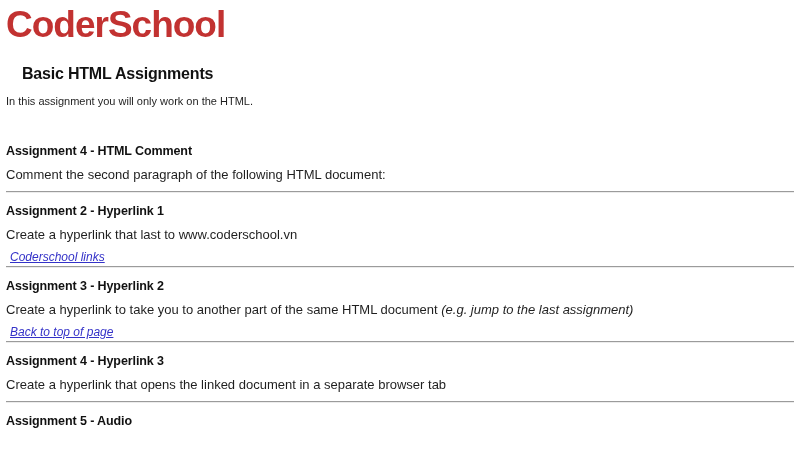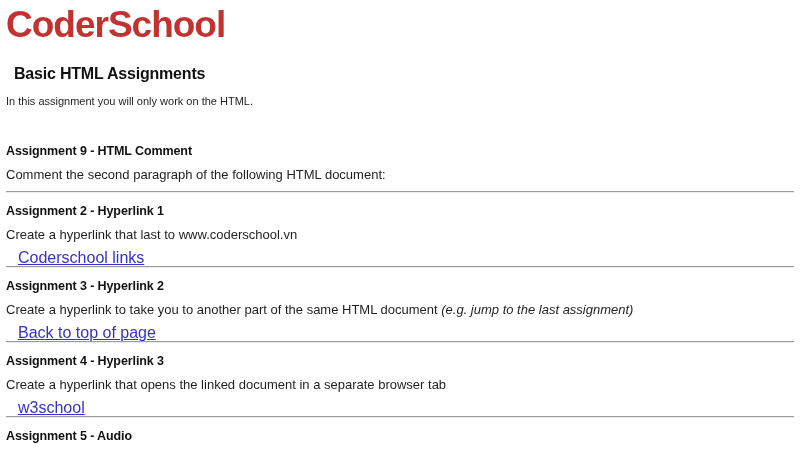--- a/index.html
+++ b/index.html
@@ -31,7 +31,7 @@
     font-weight: 700;
     line-height: 19px;
     color: #111111;
-    margin: 20px 0 12px 8px;
+    margin: 20px 0 12px 16px;
     letter-spacing: -0.2px;
   }
   .intro {

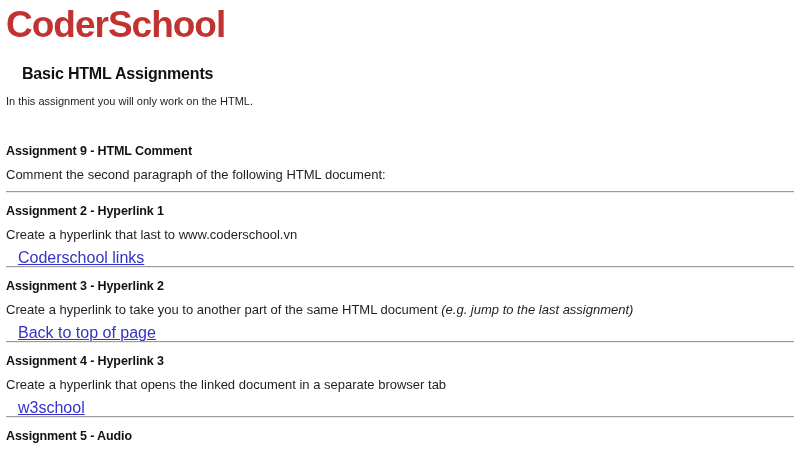--- a/index.html
+++ b/index.html
@@ -86,7 +86,7 @@
   <p class="intro">In this assignment you will only work on the HTML.</p>
 
   <section>
-    <h3 class="sec-title">Assignment 9 - HTML Comment</h3>
+    <h3 class="sec-title">Assignment 4 - HTML Comment</h3>
     <p class="sec-text">Comment the second paragraph of the following HTML document:</p>
     <hr class="divider">
   </section>

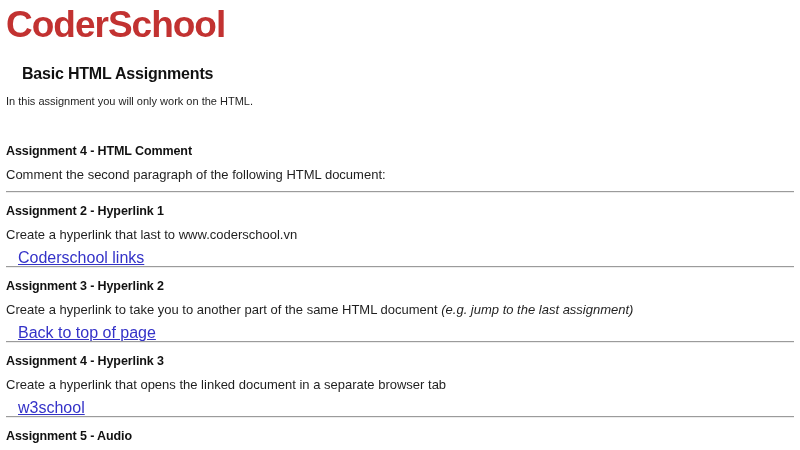--- a/index.html
+++ b/index.html
@@ -57,9 +57,10 @@
     margin-top: 32px;
   }
   .link-row {
-    font-size: 16px;
+    font-size: 12px;
     line-height: 13px;
-    margin: 0 0 2px 12px;
+    margin: 0 0 2px 4px;
+    font-style: italic;
   }
   a.page-link {
     color: #3432c8;

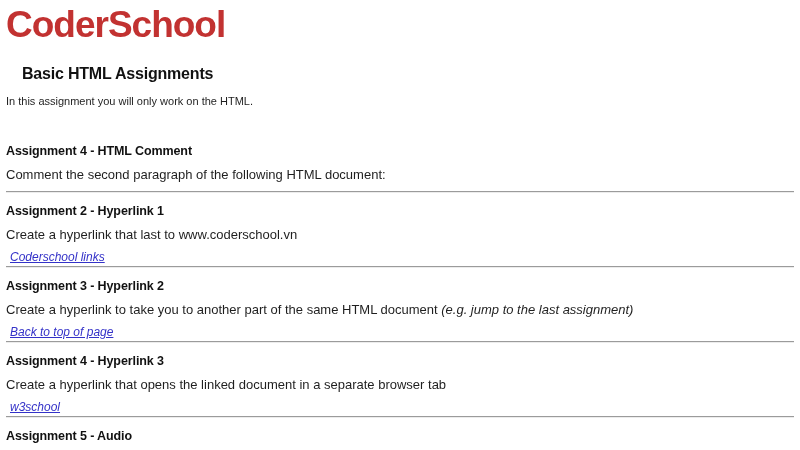--- a/index.html
+++ b/index.html
@@ -113,9 +113,6 @@
   <section>
     <h3 class="sec-title">Assignment 4 - Hyperlink 3</h3>
     <p class="sec-text">Create a hyperlink that opens the linked document in a separate browser tab</p>
-    <div class="link-row">
-      <a class="page-link" href="#">w3school</a>
-    </div>
     <hr class="divider">
   </section>
 

